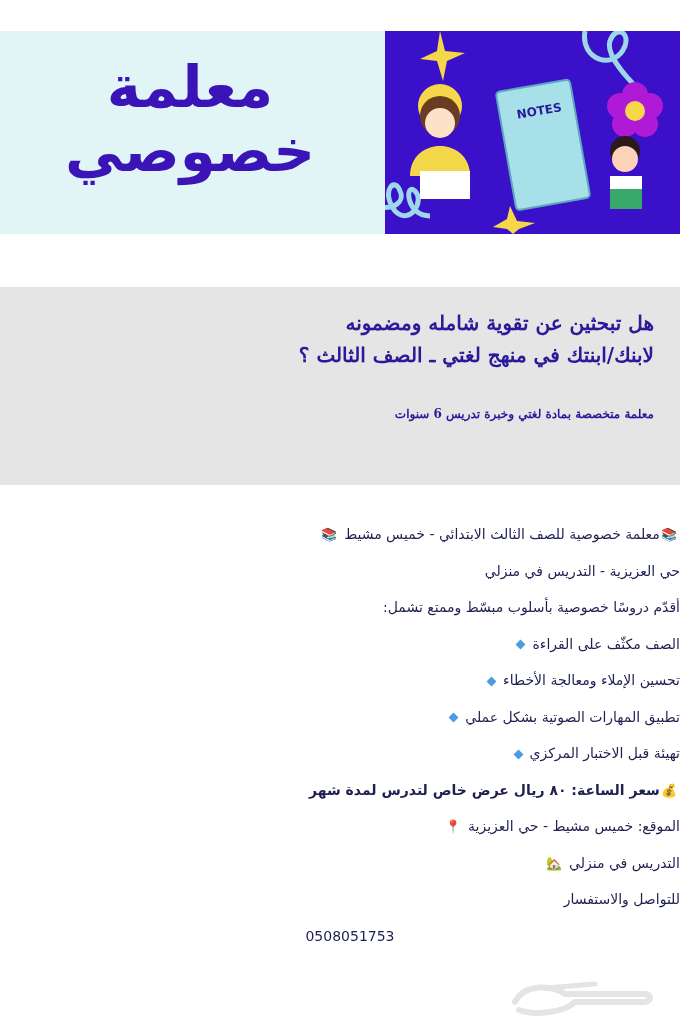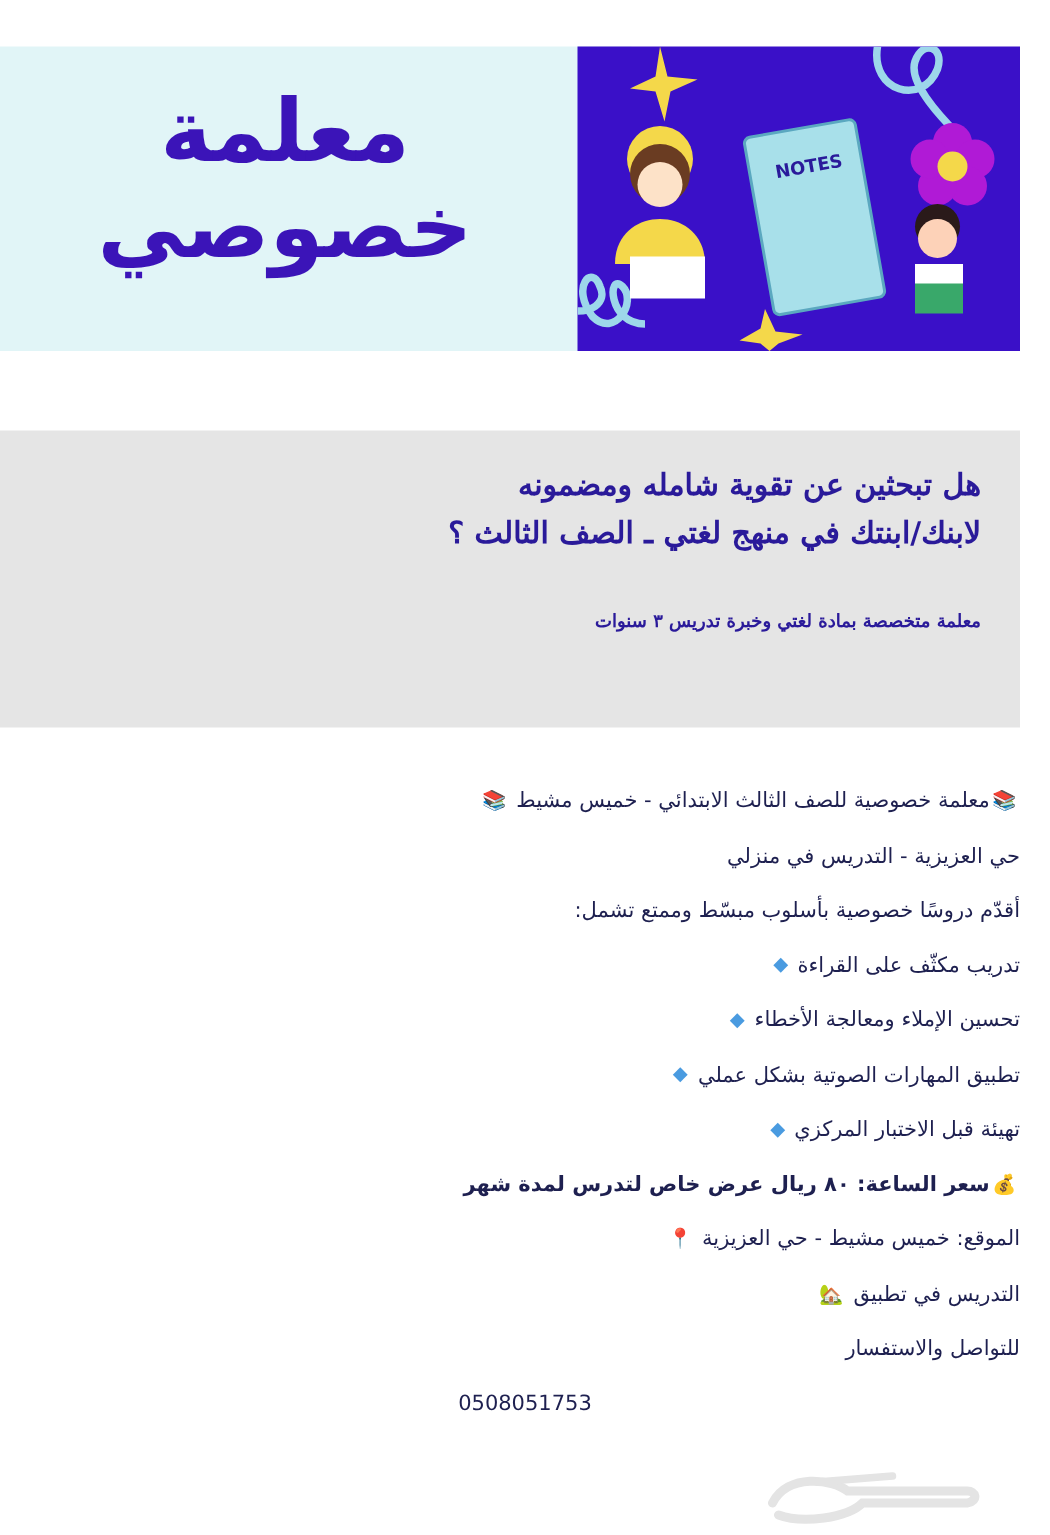--- a/index.html
+++ b/index.html
@@ -59,7 +59,7 @@
 
 <div class="info">
   <div class="info-h">هل تبحثين عن تقوية شامله ومضمونه لابنك/ابنتك في منهج لغتي ـ الصف الثالث ؟</div>
-  <div class="info-sub">معلمة متخصصة بمادة لغتي وخبرة تدريس ٣ سنوات</div>
+  <div class="info-sub">معلمة متخصصة بمادة لغتي وخبرة تدريس 6 سنوات</div>
 </div>
 
 <div class="body">

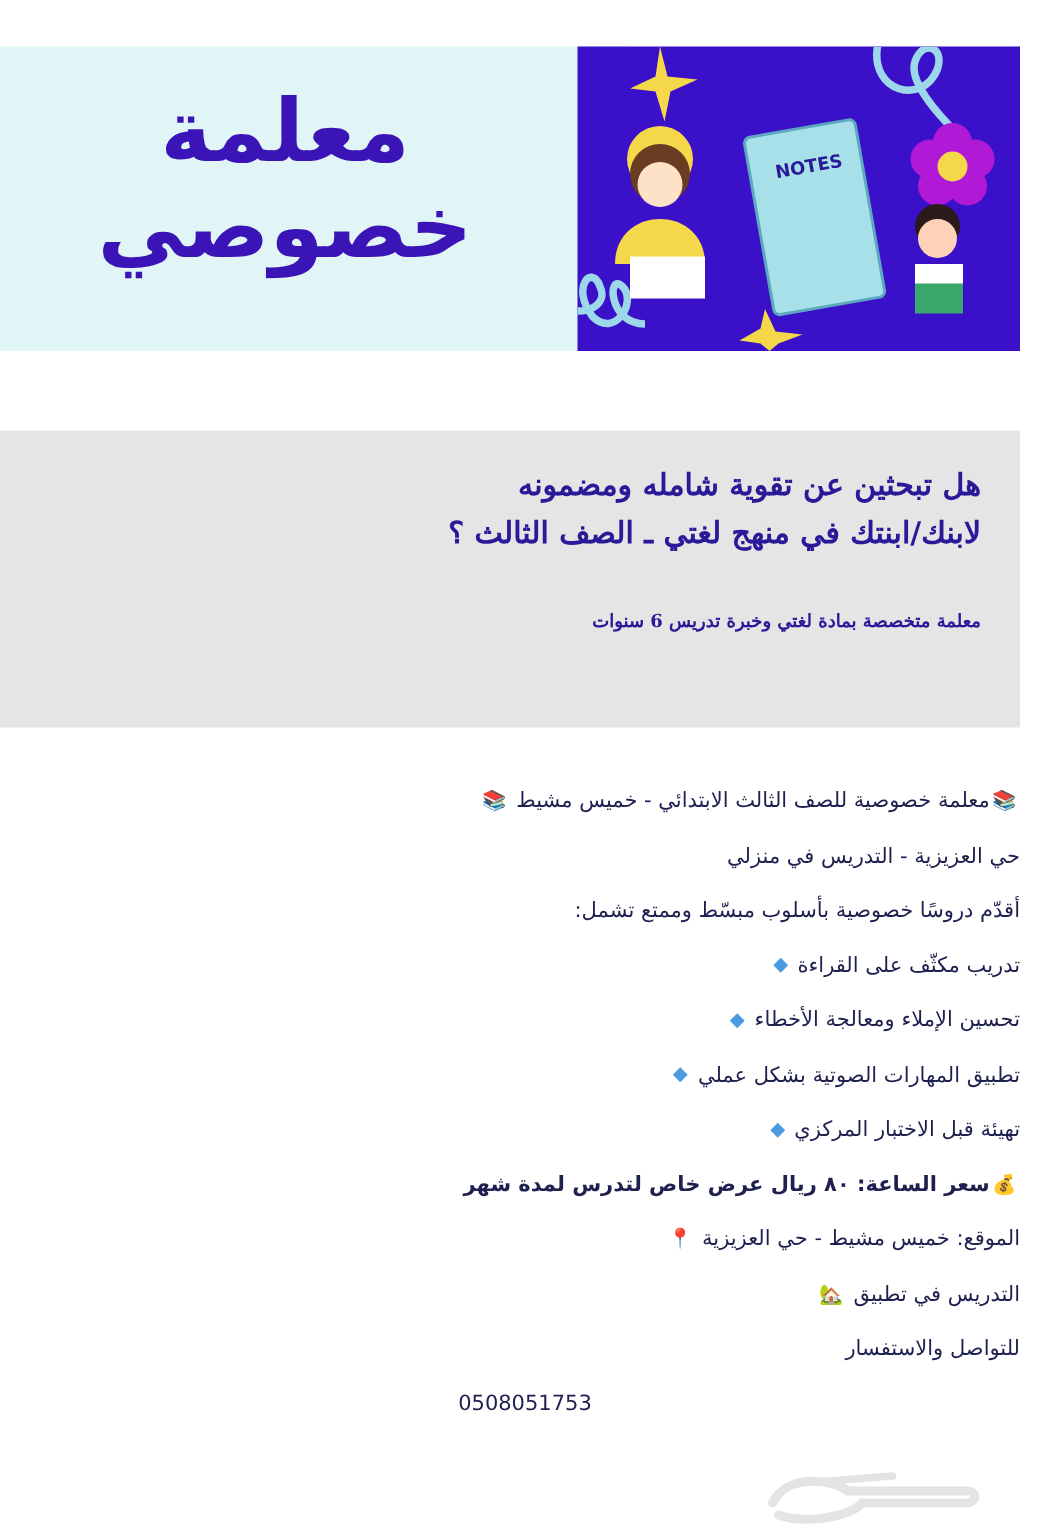--- a/index.html
+++ b/index.html
@@ -68,7 +68,7 @@
   </div>
   <div class="line">حي العزيزية - التدريس في منزلي</div>
   <div class="line">أقدّم دروسًا خصوصية بأسلوب مبسّط وممتع تشمل:</div>
-  <div class="line"><span>تدريب مكثّف على القراءة</span><span class="diamond"></span></div>
+  <div class="line"><span>الصف مكثّف على القراءة</span><span class="diamond"></span></div>
   <div class="line"><span>تحسين الإملاء ومعالجة الأخطاء</span><span class="diamond"></span></div>
   <div class="line"><span>تطبيق المهارات الصوتية بشكل عملي</span><span class="diamond"></span></div>
   <div class="line"><span>تهيئة قبل الاختبار المركزي</span><span class="diamond"></span></div>

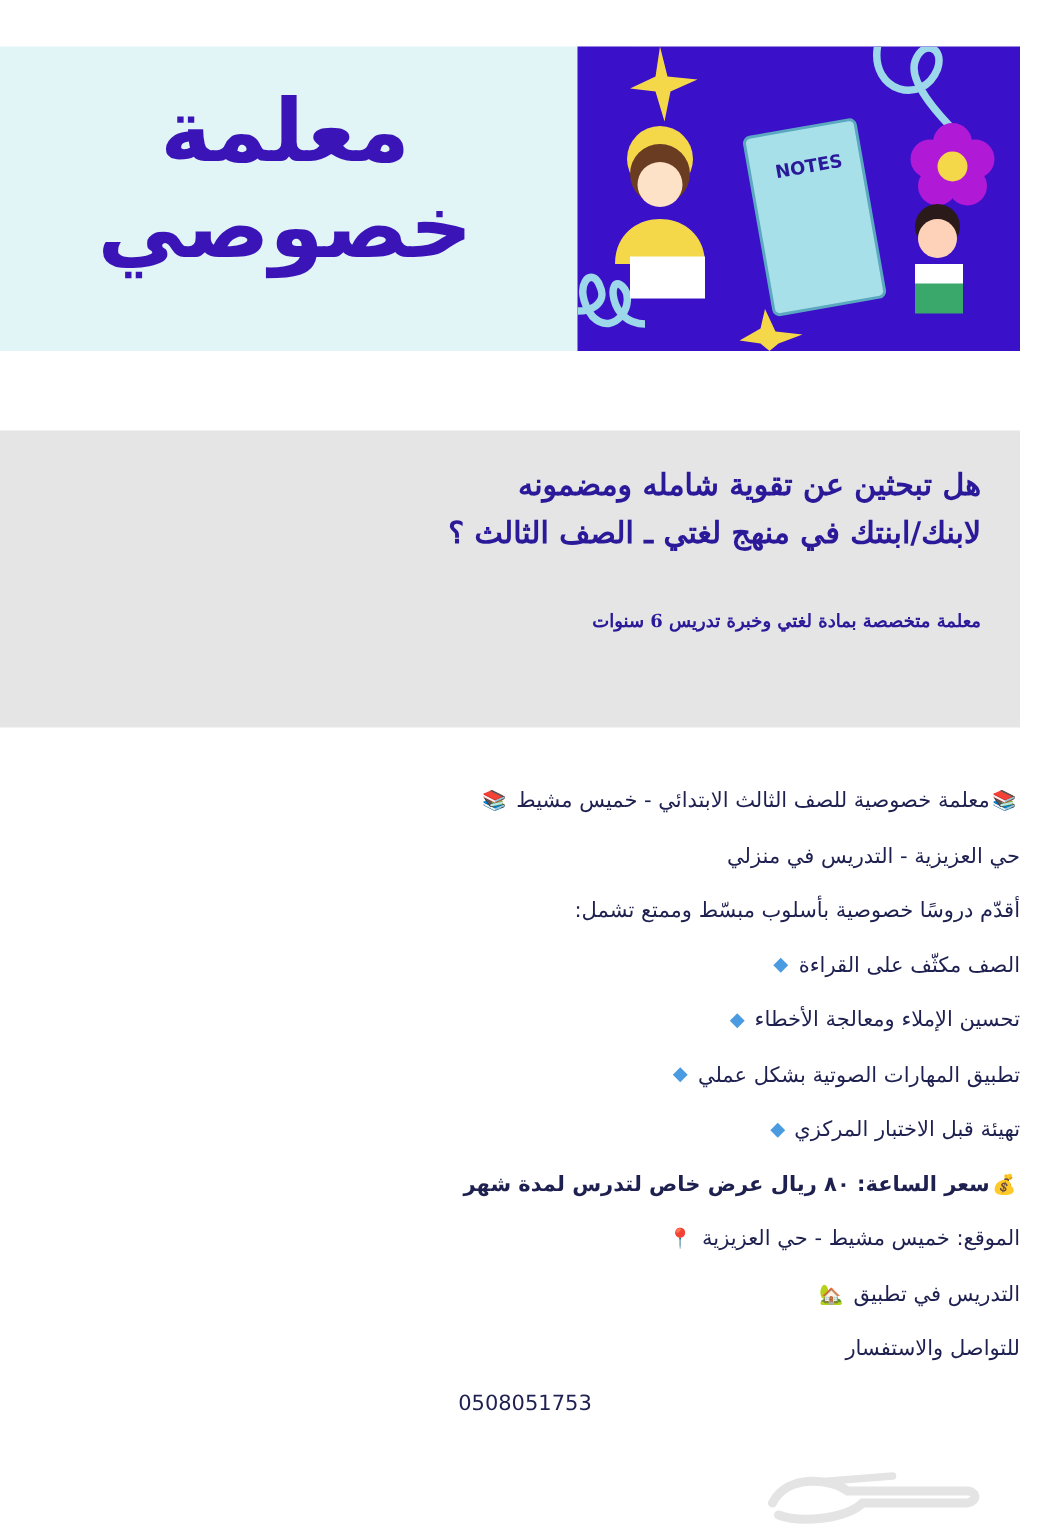--- a/index.html
+++ b/index.html
@@ -74,7 +74,7 @@
   <div class="line"><span>تهيئة قبل الاختبار المركزي</span><span class="diamond"></span></div>
   <div class="line bold"><span class="emoji">💰</span><span>سعر الساعة: ٨٠ ريال عرض خاص لتدرس لمدة شهر</span></div>
   <div class="line"><span>الموقع: خميس مشيط - حي العزيزية</span> <span class="emoji">📍</span></div>
-  <div class="line"><span>التدريس في تطبيق</span> <span class="emoji">🏡</span></div>
+  <div class="line"><span>التدريس في منزلي</span> <span class="emoji">🏡</span></div>
   <div class="line">للتواصل والاستفسار</div>
   <div class="line" style="direction:ltr;text-align:center;">0508051753</div>
 </div>

